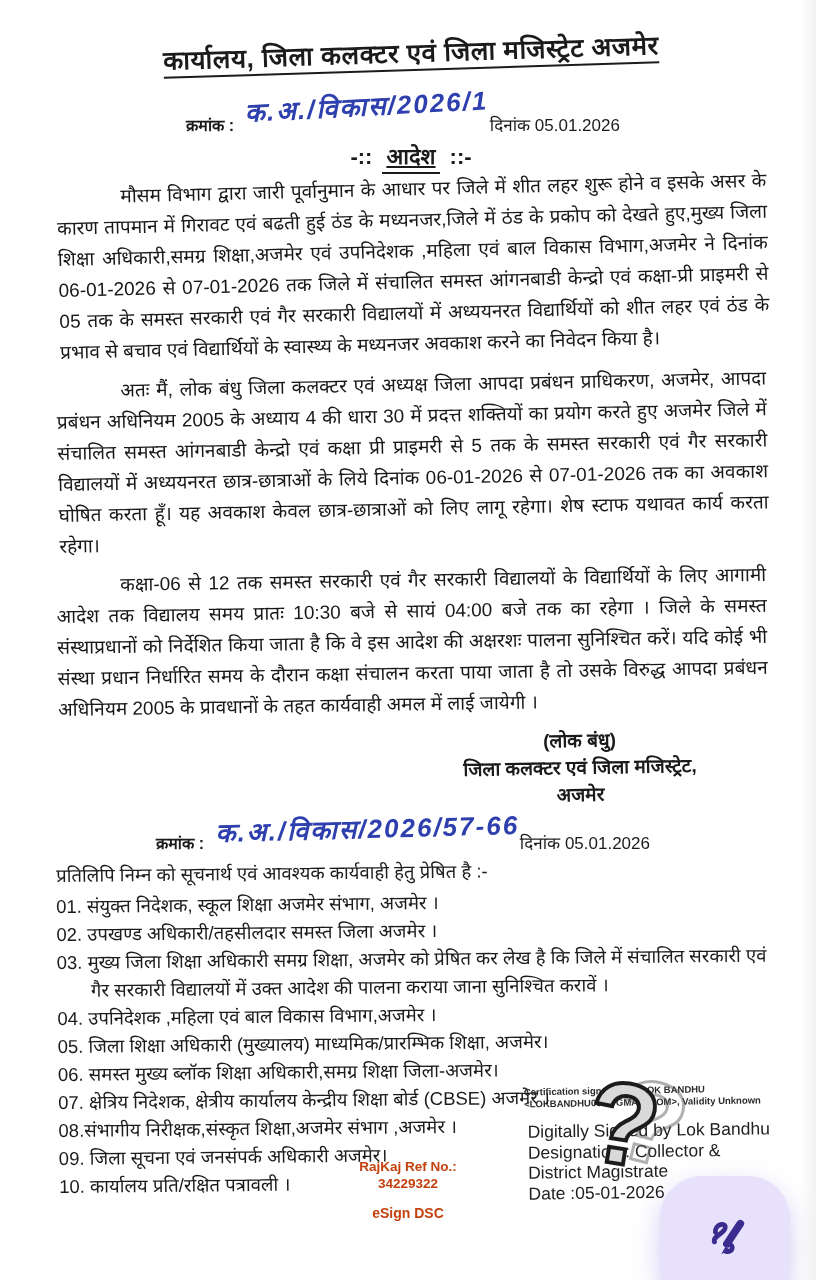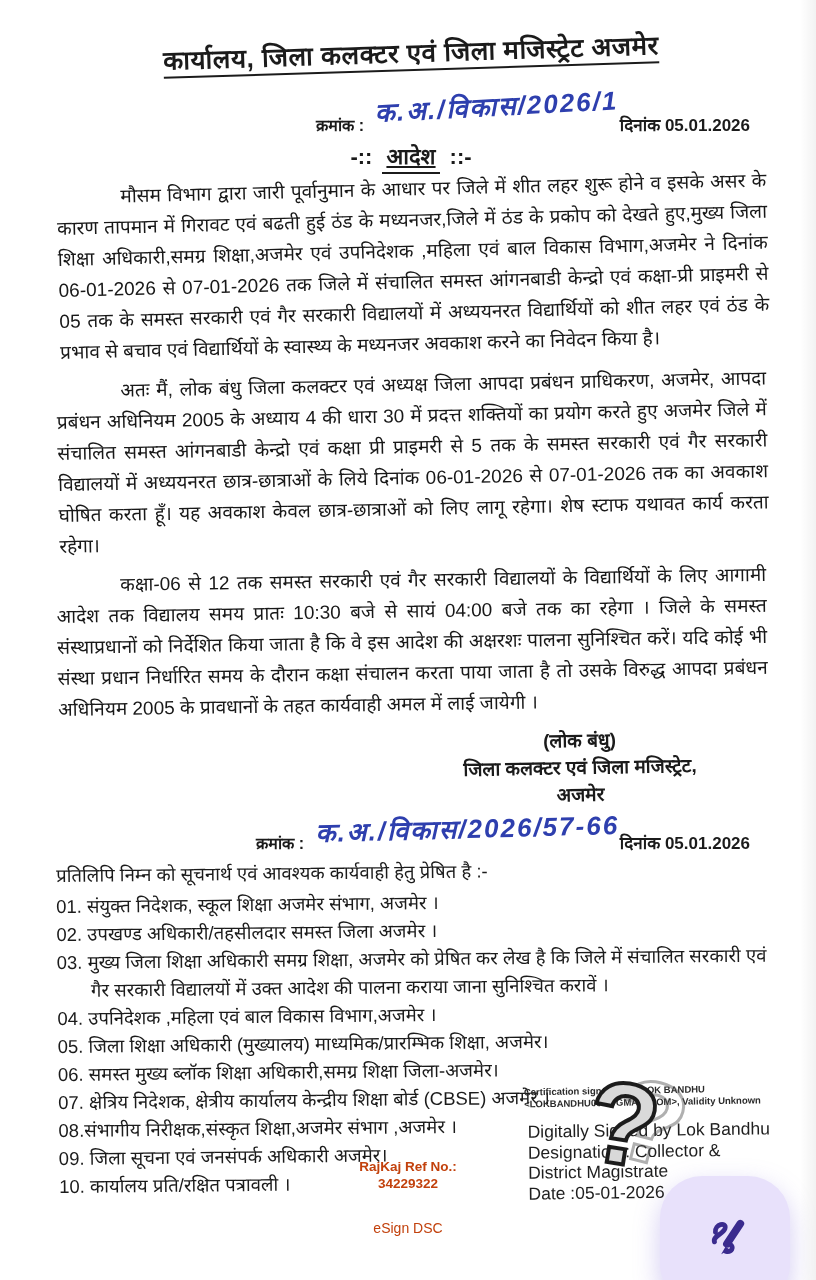--- a/index.html
+++ b/index.html
@@ -28,7 +28,7 @@
   }
 
   .meta-row{
-    display:flex;justify-content:flex-end;align-items:flex-end;
+    display:flex;justify-content:center;align-items:flex-end;
     margin-top:30px;position:relative;
   }
   .meta-left{display:flex;align-items:flex-end;gap:12px;}

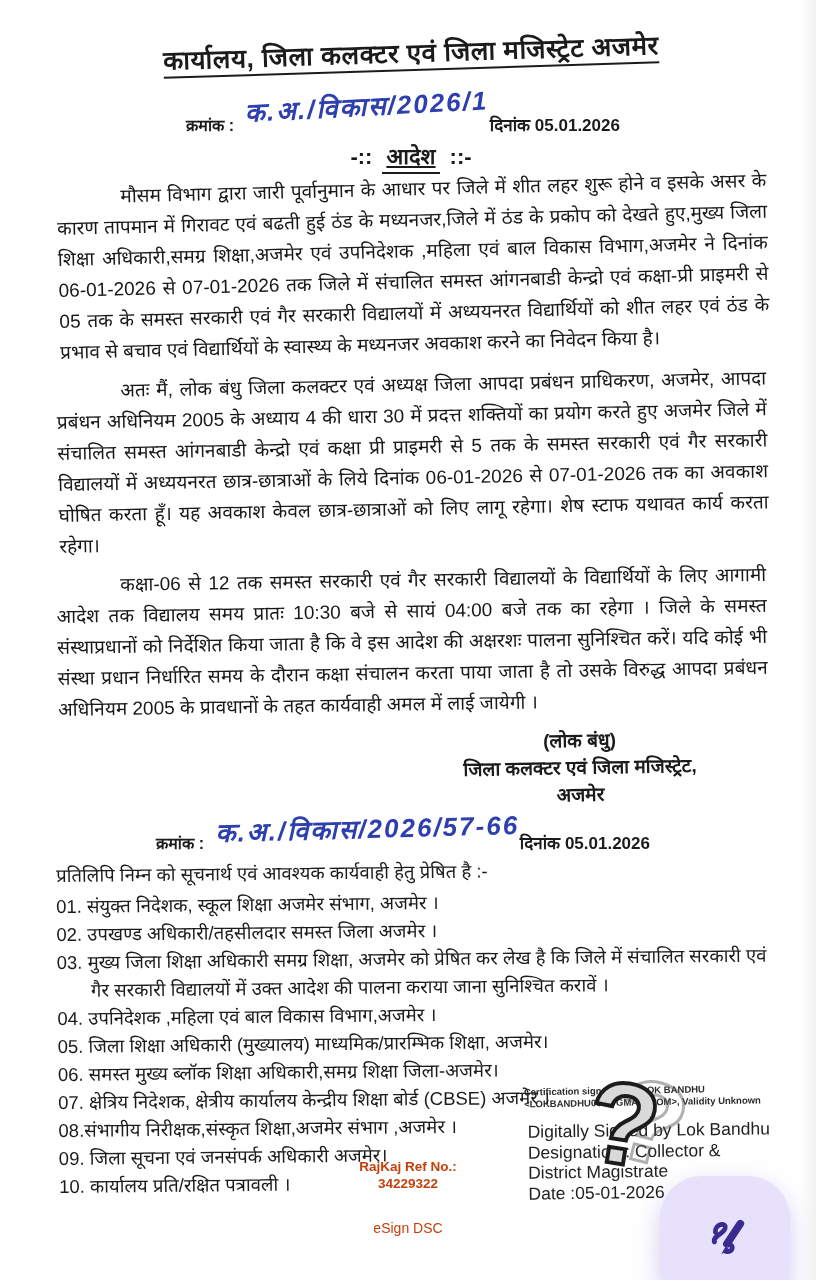--- a/index.html
+++ b/index.html
@@ -39,7 +39,7 @@
     transform:rotate(-3deg) translateY(-6px);transform-origin:left bottom;
   }
   .hw2{transform:rotate(-1.5deg) translateY(-4px);}
-  .date-label{font-size:17px;font-weight:700;white-space:nowrap;margin-right:16px;}
+  .date-label{font-size:17px;font-weight:400;white-space:nowrap;margin-right:16px;}
 
   .order-heading{
     display:flex;justify-content:center;align-items:baseline;gap:10px;

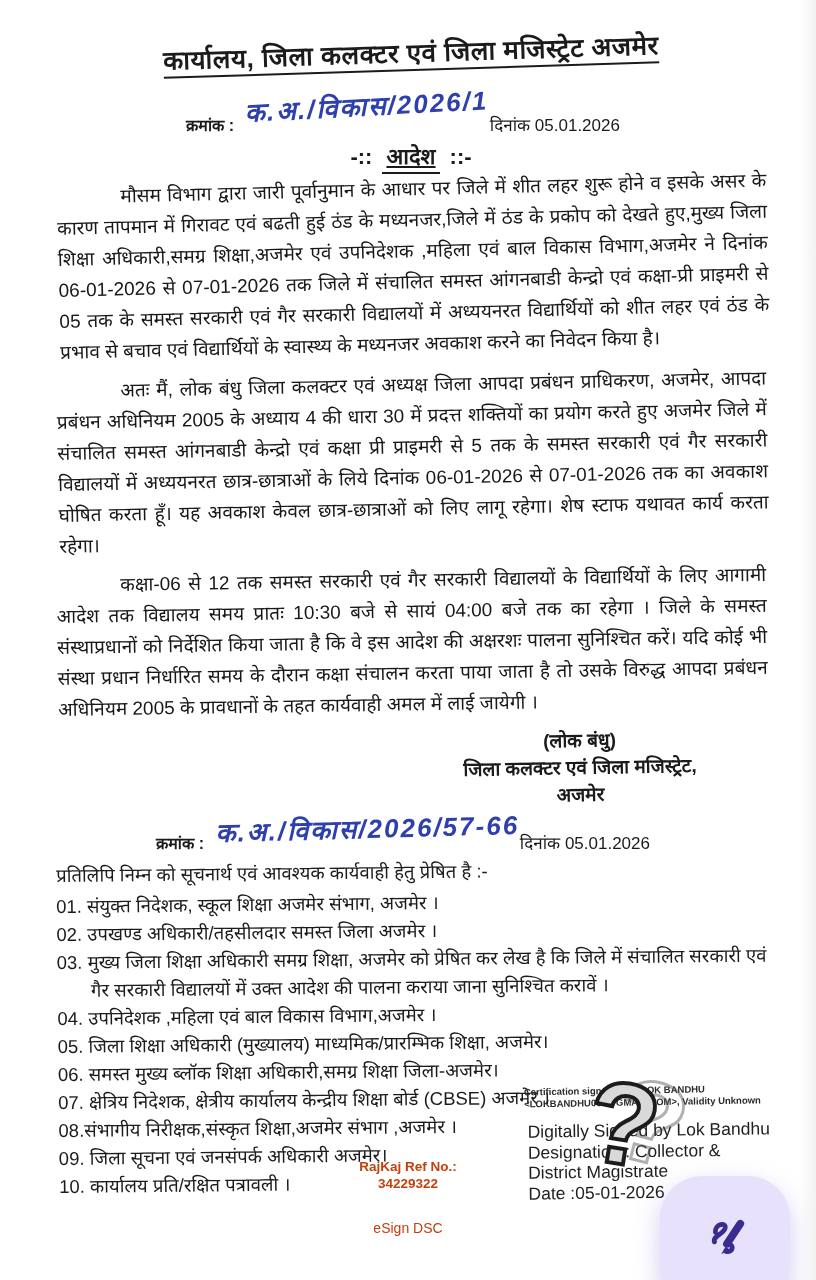--- a/index.html
+++ b/index.html
@@ -95,7 +95,7 @@
     position:absolute;left:320px;top:1158px;width:176px;text-align:center;
     font-size:13.5px;font-weight:700;line-height:17px;color:#c2410c;
   }
-  .esign{margin-top:28px;font-weight:400;font-size:14px;}
+  .esign{margin-top:13px;font-weight:700;font-size:14px;}
 
   .fab{
     position:absolute;left:660px;top:1176px;width:130px;height:130px;

